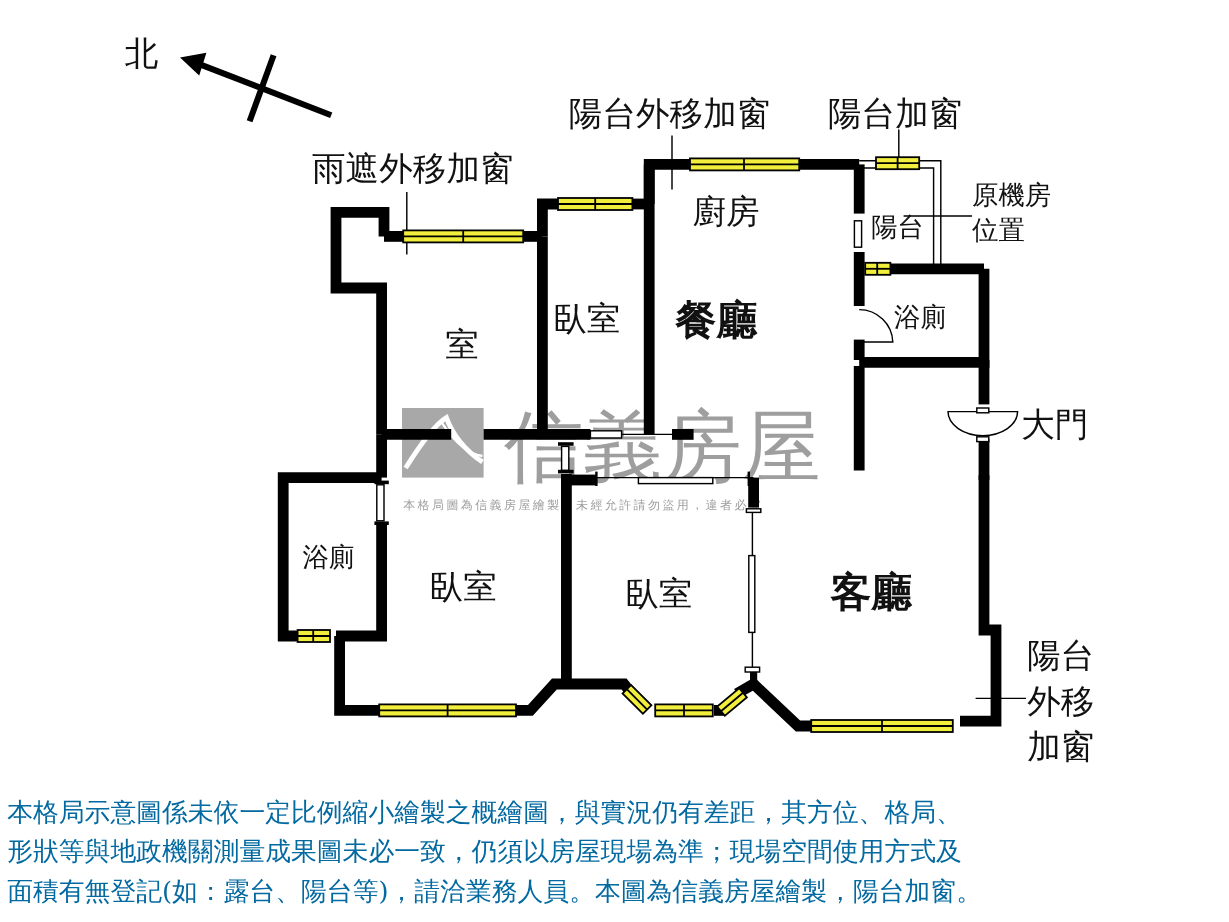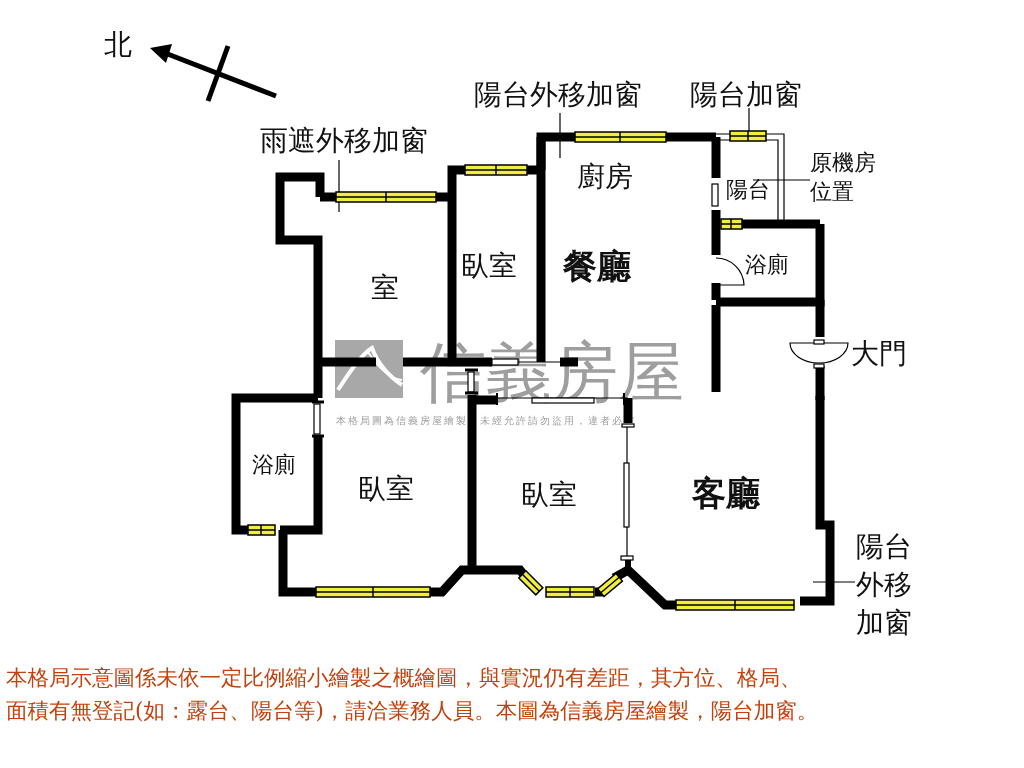--- a/index.html
+++ b/index.html
@@ -14,7 +14,7 @@
   .wm-sub { font-family:"DejaVu Sans", sans-serif; fill:#9e9e9e; font-size:10px; letter-spacing:2px; }
   #disclaimer { position:absolute; left:6px; top:661px; width:1016px;
                 font-family:"DejaVu Serif", "Liberation Serif", serif;
-                font-size:21.5px; line-height:33px; color:#c2410c; white-space:nowrap; }
+                font-size:21.5px; line-height:33px; color:#0369a1; white-space:nowrap; }
   #disclaimer div { height:33px; }
 </style>
 </head>

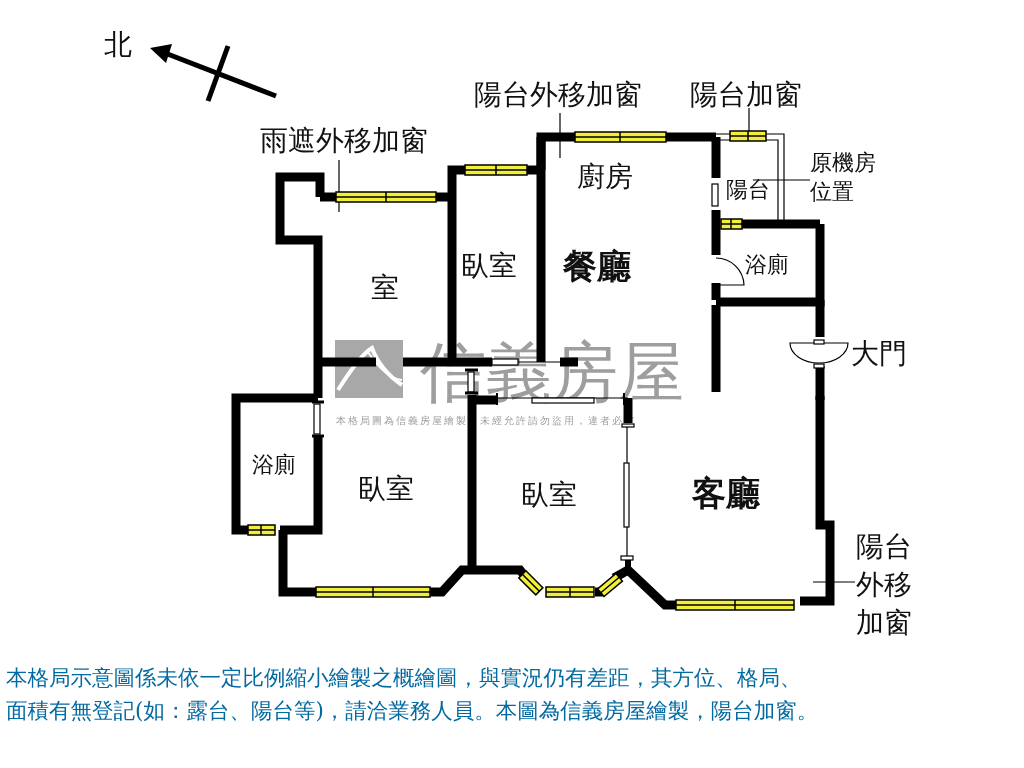--- a/index.html
+++ b/index.html
@@ -204,6 +204,7 @@
 
 <div id="disclaimer">
   <div>本格局示意圖係未依一定比例縮小繪製之概繪圖，與實況仍有差距，其方位、格局、</div>
+  <div>形狀等與地政機關測量成果圖未必一致，仍須以房屋現場為準；現場空間使用方式及</div>
   <div>面積有無登記(如：露台、陽台等)，請洽業務人員。本圖為信義房屋繪製，陽台加窗。</div>
 </div>
 

